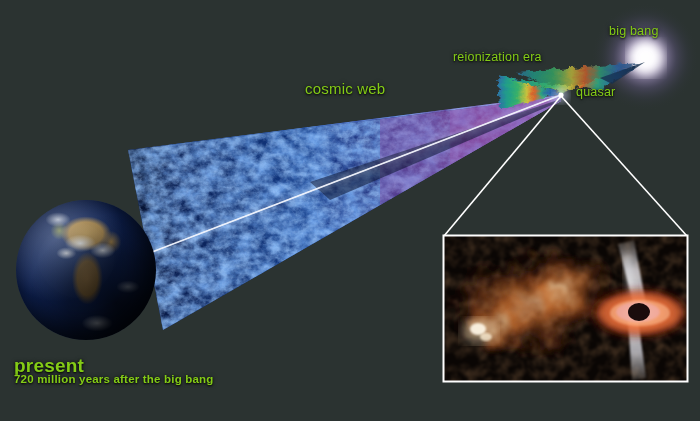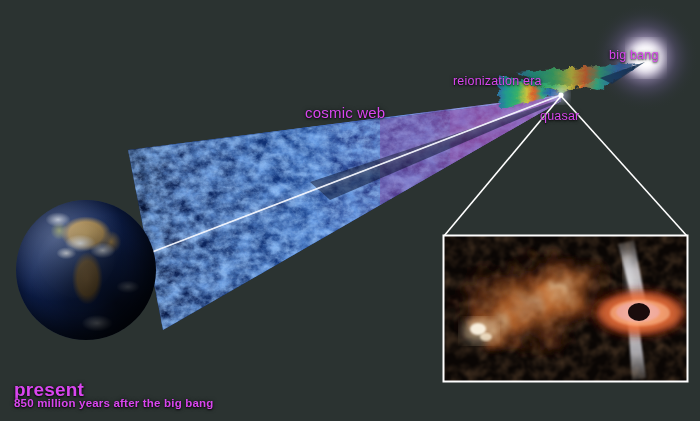--- a/index.html
+++ b/index.html
@@ -9,11 +9,10 @@
     background:#2b3331;
   }
   .lbl{
-    position:absolute;color:#d946ef;white-space:nowrap;
+    position:absolute;color:#84cc16;white-space:nowrap;
     letter-spacing:.2px;
     text-shadow:0 1px 2px rgba(0,0,0,.85), 0 0 4px rgba(0,0,0,.6);
     pointer-events:none;
-    margin-top:24px;
   }
   #lbl-cosmic-web{left:305px;top:80px;font-size:15px;}
   #lbl-reionization{left:453px;top:50px;font-size:12.5px;}

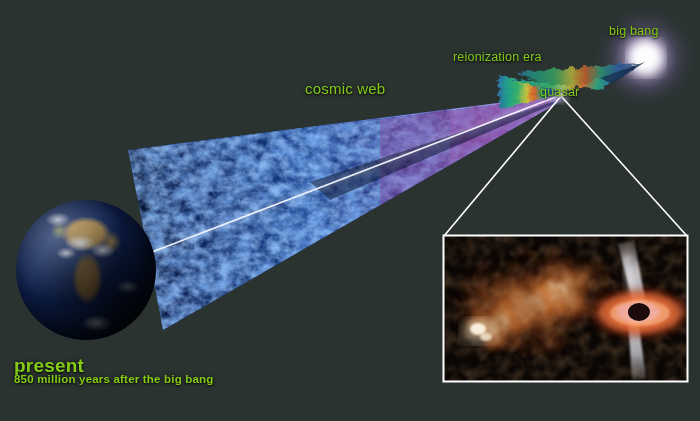--- a/index.html
+++ b/index.html
@@ -16,7 +16,7 @@
   }
   #lbl-cosmic-web{left:305px;top:80px;font-size:15px;}
   #lbl-reionization{left:453px;top:50px;font-size:12.5px;}
-  #lbl-quasar{left:540px;top:85px;font-size:12.5px;}
+  #lbl-quasar{left:576px;top:85px;font-size:12.5px;}
   #lbl-bigbang{left:609px;top:24px;font-size:12.5px;}
   #lbl-present{left:14px;top:355px;font-size:19px;font-weight:600;}
   #lbl-present-sub{left:14px;top:373px;font-size:11.5px;font-weight:600;}

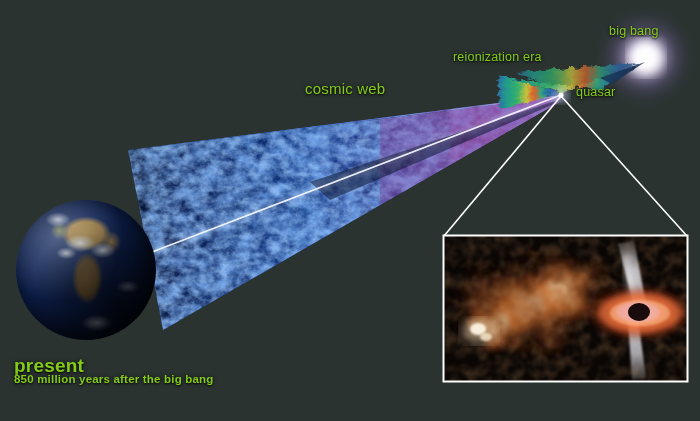--- a/index.html
+++ b/index.html
@@ -295,7 +295,7 @@
   <div class="lbl" id="lbl-quasar">quasar</div>
   <div class="lbl" id="lbl-bigbang">big bang</div>
   <div class="lbl" id="lbl-present">present</div>
-  <div class="lbl" id="lbl-present-sub">850 million years after the big bang</div>
+  <div class="lbl" id="lbl-present-sub">720 million years after the big bang</div>
 
 </div>
 

